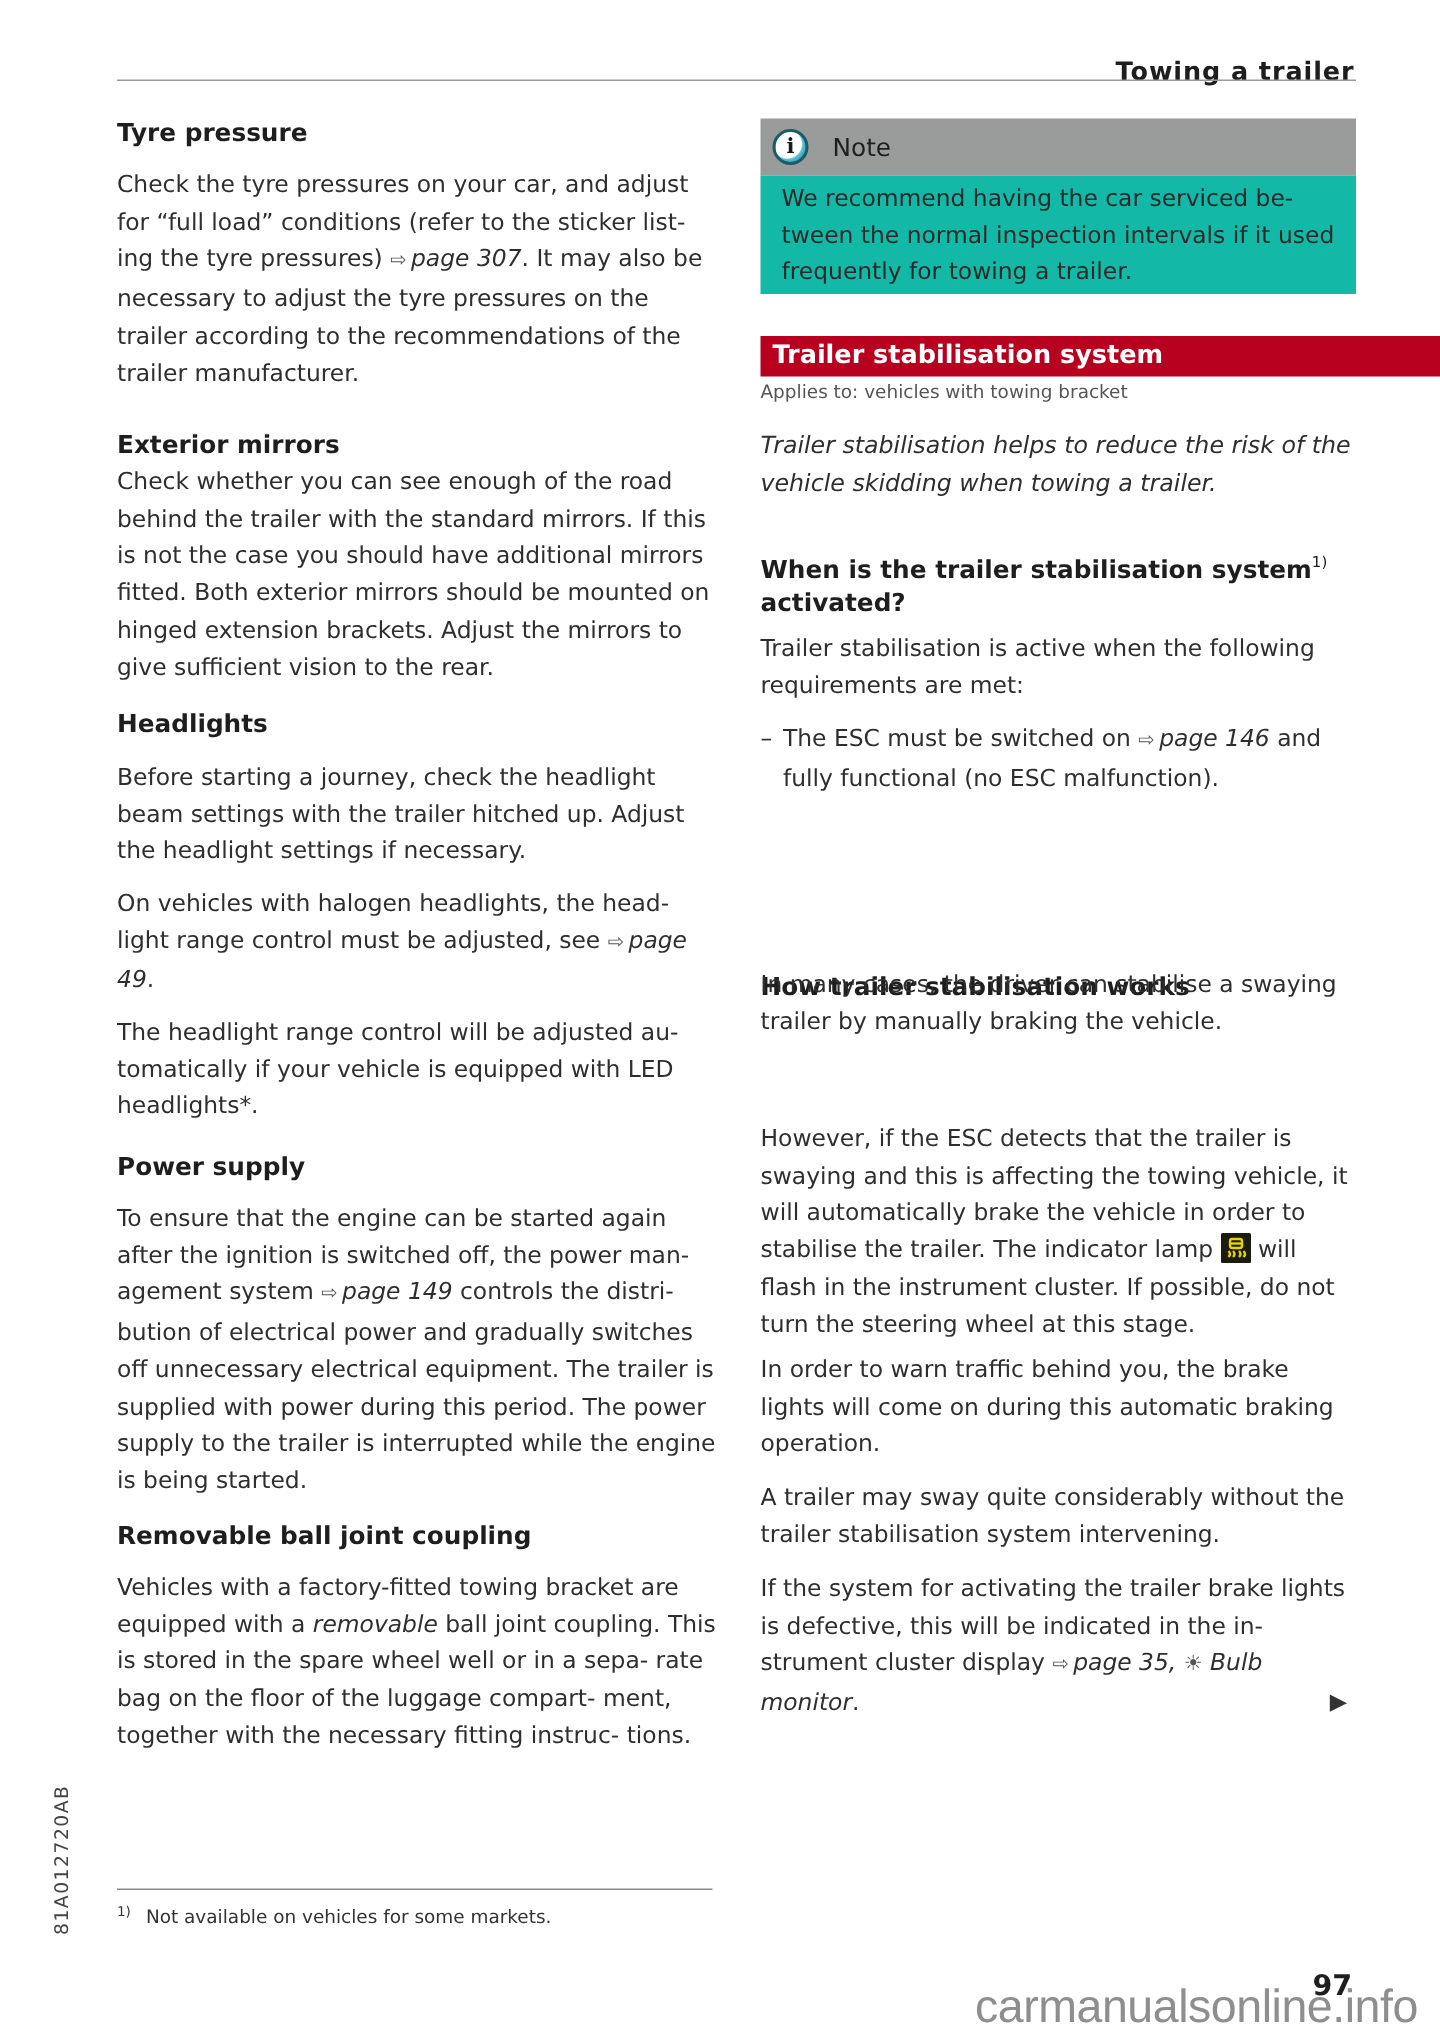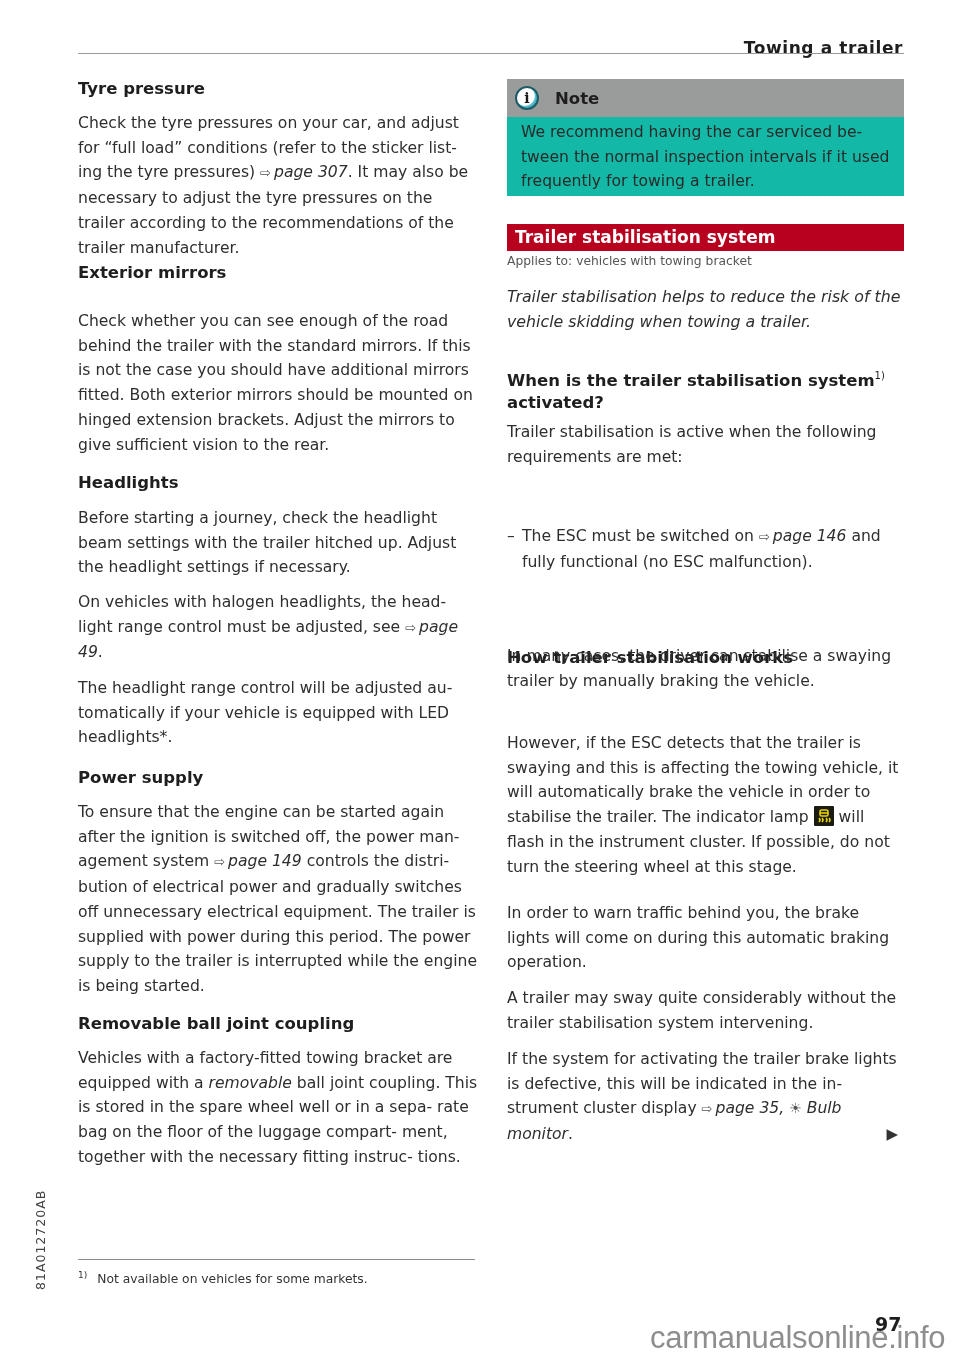--- a/index.html
+++ b/index.html
@@ -39,7 +39,7 @@
     display: flex; align-items: center; justify-content: center;
     font-family: "DejaVu Serif", serif; font-weight: bold; font-size: 14px; color: #1a1a1a;
   }
-  .note-title { font-weight: bold; font-size: 16.5px; color: #1e1e1e; }
+  .note-title { font-weight: normal; font-size: 16.5px; color: #1e1e1e; }
   .note-body {
     background: #14b8a6; padding: 3px 14px 2px 14px;
   }

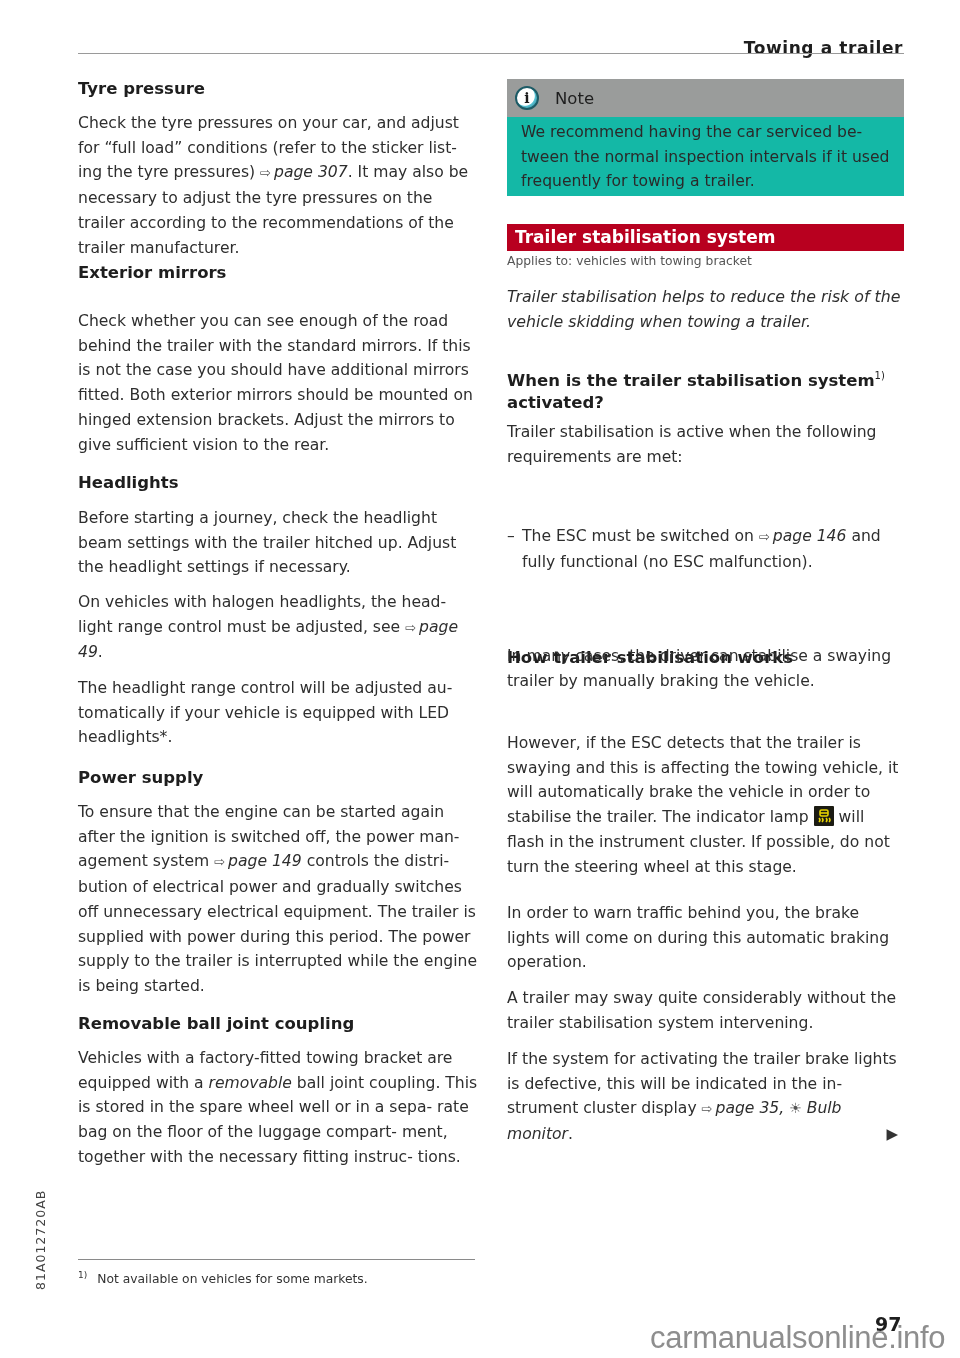--- a/index.html
+++ b/index.html
@@ -46,7 +46,7 @@
   .note-body p { color: #2a2a2a; }
 
   .section-bar {
-    position: absolute; left: 0; top: 224px; width: 397px; height: 27px;
+    position: absolute; left: 0; top: 224px; width: 453px; height: 27px;
     background: #b8001f; color: #ffffff; font-weight: bold; font-size: 17px;
     line-height: 27px; padding-left: 8px; box-sizing: border-box;
   }

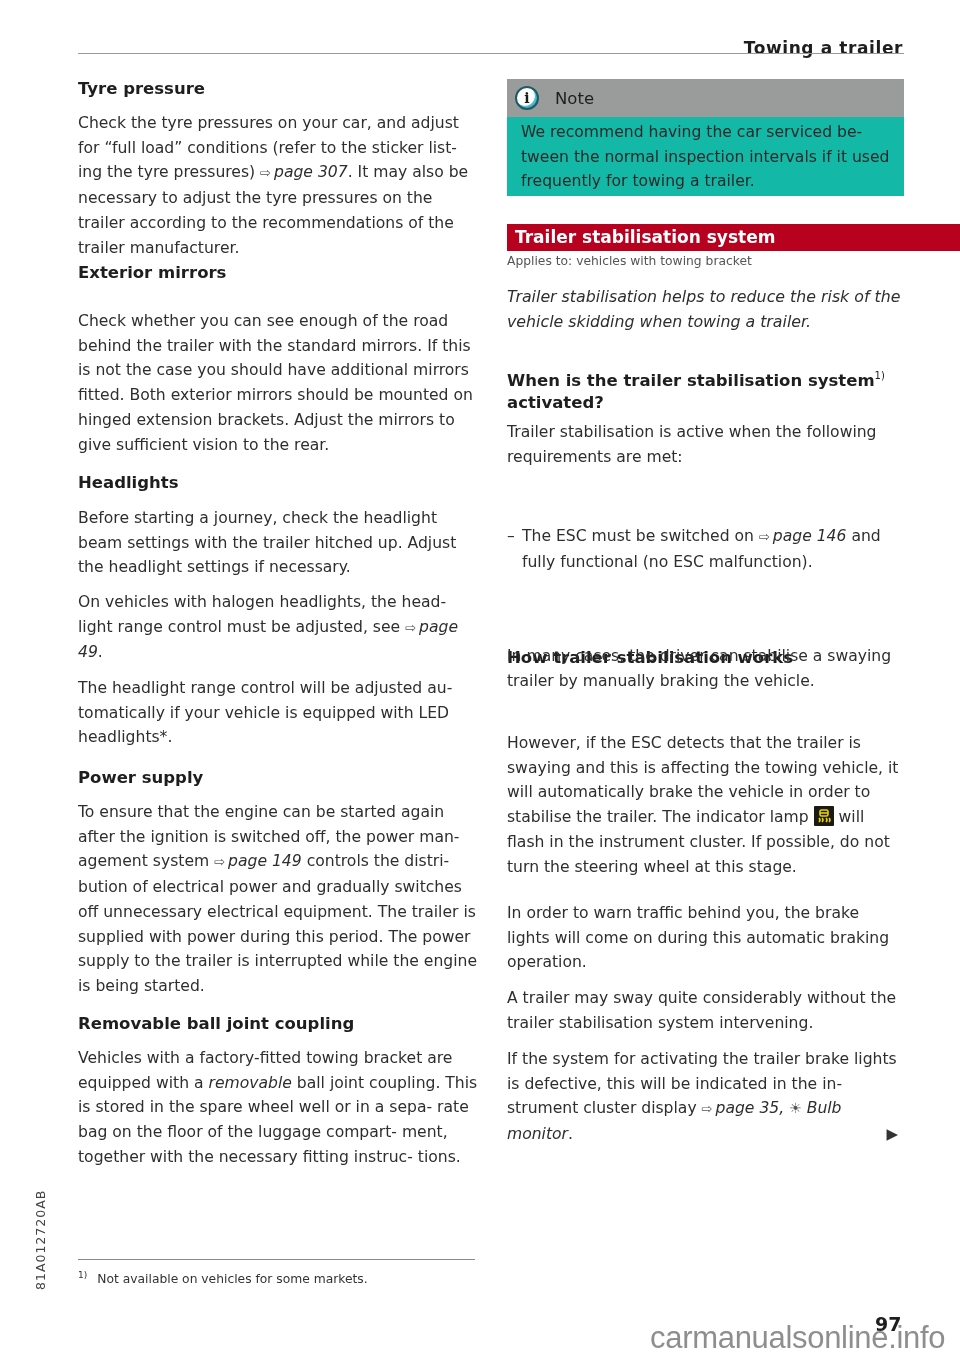--- a/index.html
+++ b/index.html
@@ -93,7 +93,7 @@
   <h3 class="abs" style="top:78px">Tyre pressure</h3>
   <p class="abs" style="top:111px"><span>Check the tyre pressures on your car, and adjust for “full load” conditions (refer to the sticker list- ing the tyre pressures) </span><span class="ref"><span class="arrow">⇨</span><span>page 307</span></span><span>. It may also be necessary to adjust the tyre pressures on the trailer according to the recommendations of the trailer manufacturer.</span></p>
 
-  <h3 class="abs" style="top:262px">Exterior mirrors</h3>
+  <h3 class="abs" style="top:286px">Exterior mirrors</h3>
   <p class="abs" style="top:309px">Check whether you can see enough of the road behind the trailer with the standard mirrors. If this is not the case you should have additional mirrors fitted. Both exterior mirrors should be mounted on hinged extension brackets. Adjust the mirrors to give sufficient vision to the rear.</p>
 
   <h3 class="abs" style="top:472px">Headlights</h3>

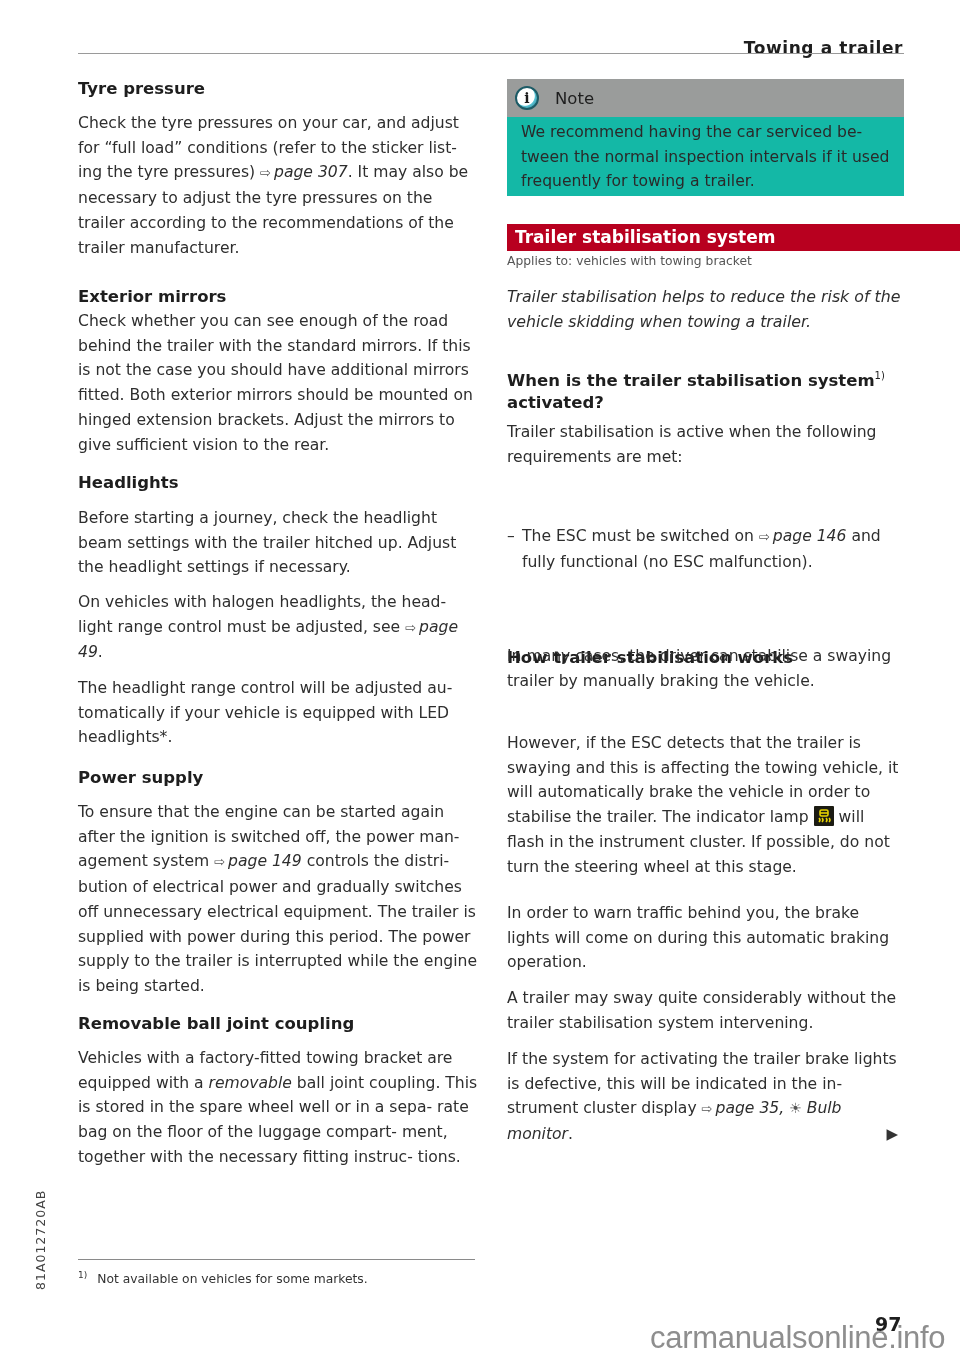--- a/index.html
+++ b/index.html
@@ -57,7 +57,6 @@
   ul.dash li {
     position: relative; padding-left: 15px; font-size: 15.6px; line-height: 24.7px; color: #2e2e2e;
     margin-bottom: 1px;
-    margin-top: 44px;
   }
   ul.dash li::before { content: "–"; position: absolute; left: 0; top: 0; }
 

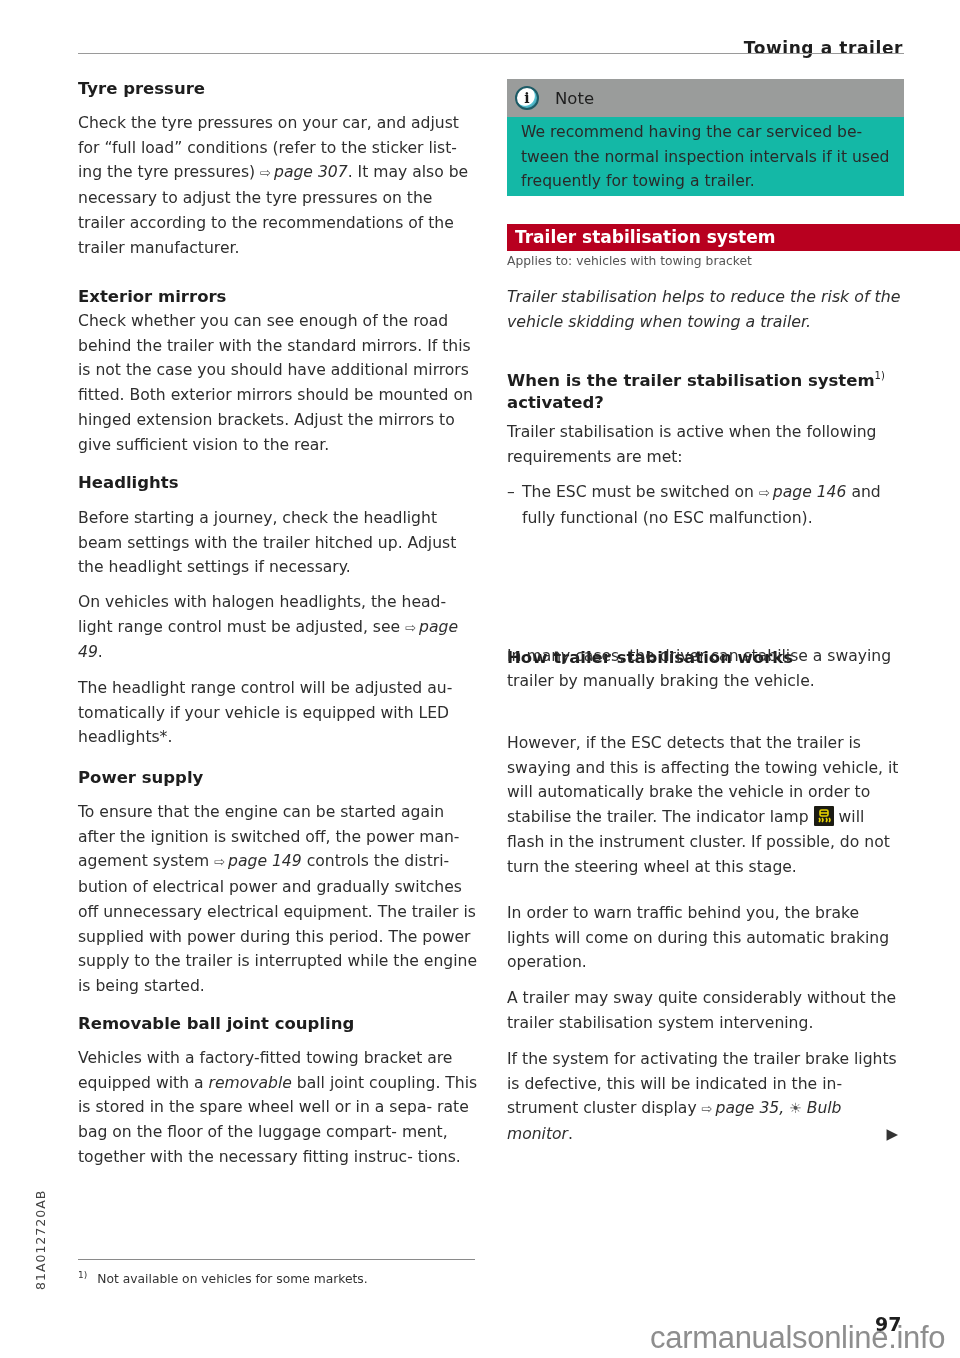--- a/index.html
+++ b/index.html
@@ -130,7 +130,7 @@
 
   <h3 class="abs" style="top:647px">How trailer stabilisation works</h3>
   <p class="abs" style="top:644px">In many cases, the driver can stabilise a swaying trailer by manually braking the vehicle.</p>
-  <p class="abs" style="top:731px"><span>However, if the ESC detects that the trailer is swaying and this is affecting the towing vehicle, it will automatically brake the vehicle in order to stabilise the trailer. The indicator lamp </span><span class="lamp"><svg width="16" height="16" viewBox="0 0 16 16">
+  <p class="abs" style="top:747px"><span>However, if the ESC detects that the trailer is swaying and this is affecting the towing vehicle, it will automatically brake the vehicle in order to stabilise the trailer. The indicator lamp </span><span class="lamp"><svg width="16" height="16" viewBox="0 0 16 16">
           <g fill="none" stroke="#e6d200" stroke-width="1.6">
             <rect x="4" y="2" width="8" height="6" rx="1.5"></rect>
             <line x1="4" y1="5" x2="12" y2="5"></line>

